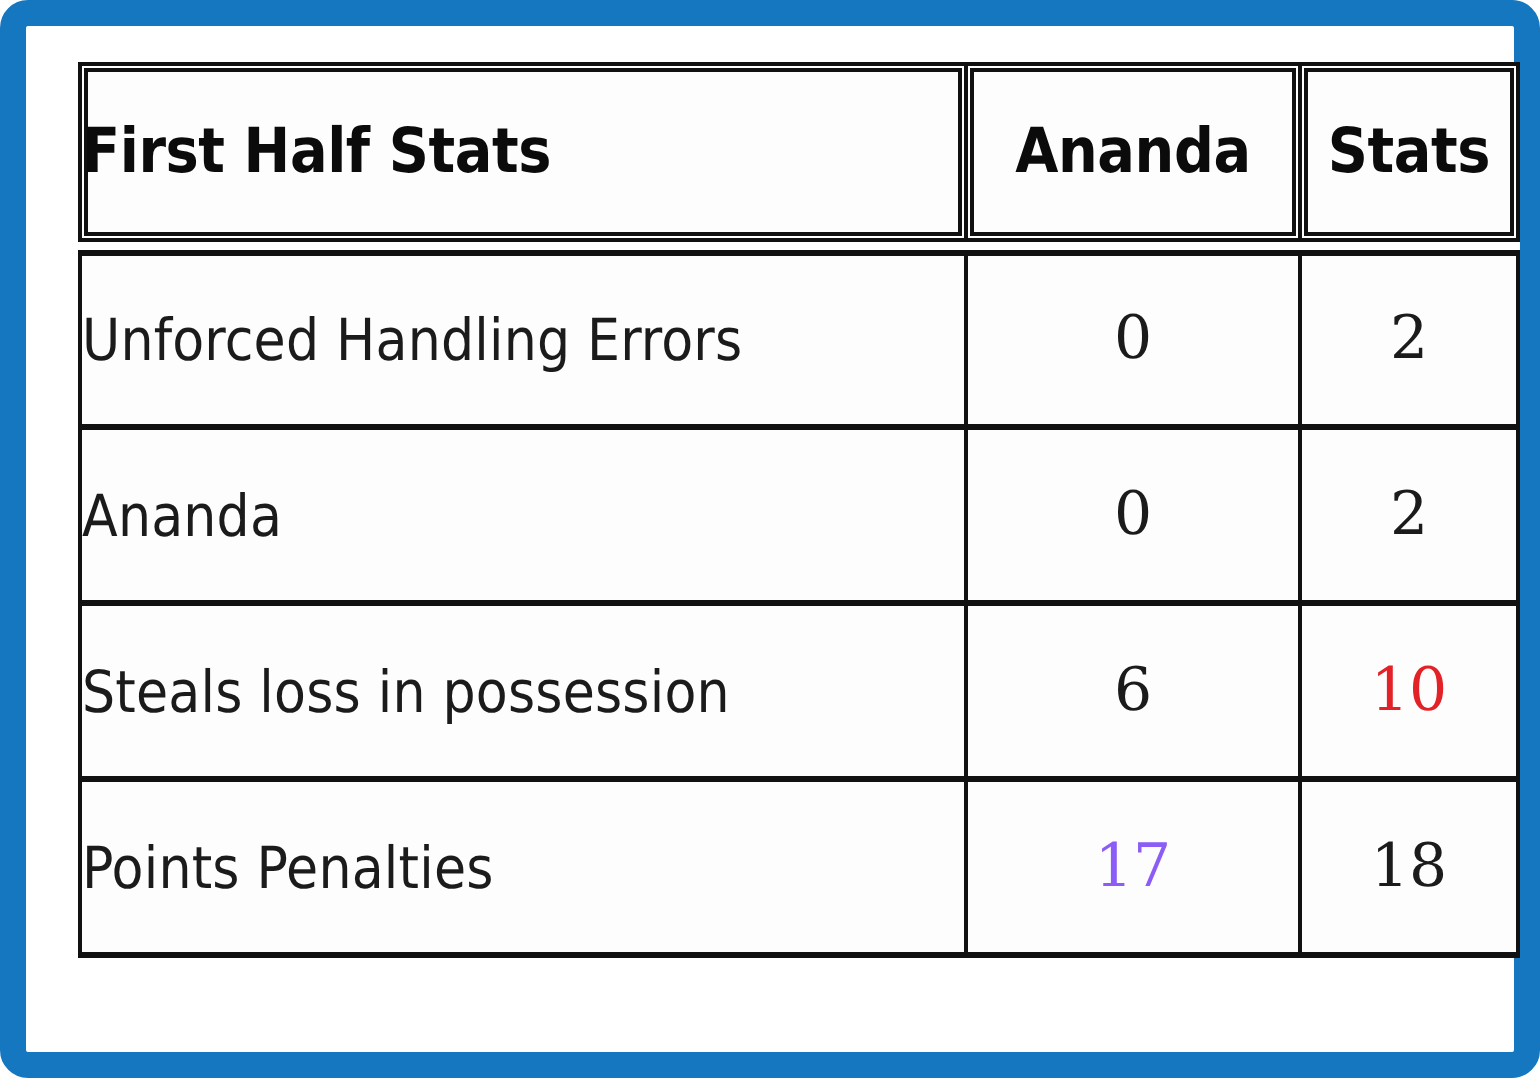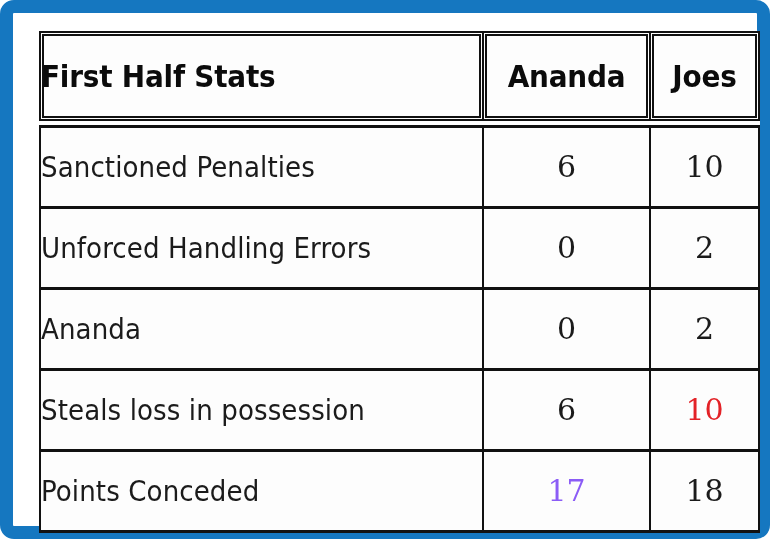--- a/index.html
+++ b/index.html
@@ -127,7 +127,7 @@
         <tr class="head-row">
           <th class="h-label">First Half Stats</th>
           <th class="h-team">Ananda</th>
-          <th class="h-team">Joes</th>
+          <th class="h-team">Stats</th>
         </tr>
         <tr class="head-gap">
           <td></td>

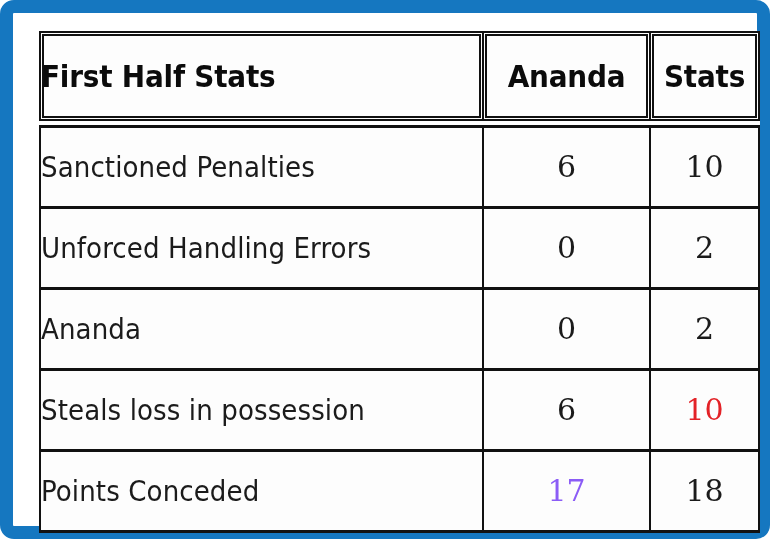--- a/index.html
+++ b/index.html
@@ -138,11 +138,6 @@
 
       <tbody id="tbody">
         <tr class="data-row">
-          <td class="d-label">Sanctioned Penalties</td>
-          <td class="d-val">6</td>
-          <td class="d-val">10</td>
-        </tr>
-        <tr class="data-row">
           <td class="d-label">Unforced Handling Errors</td>
           <td class="d-val">0</td>
           <td class="d-val">2</td>

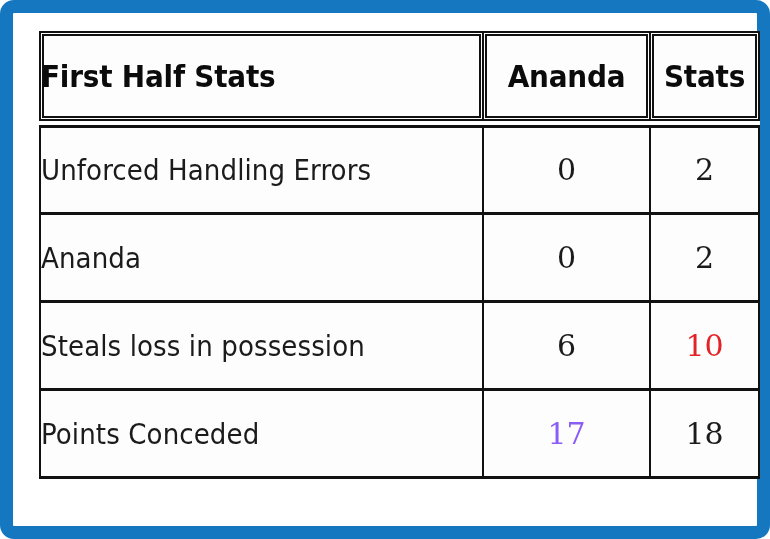--- a/index.html
+++ b/index.html
@@ -153,7 +153,7 @@
           <td class="d-val" style="color: rgb(227, 34, 39);">10</td>
         </tr>
         <tr class="data-row">
-          <td class="d-label">Points Conceded</td>
+          <td class="d-label">Points Penalties</td>
           <td class="d-val" style="color: #8b5cf6;">17</td>
           <td class="d-val">18</td>
         </tr>

